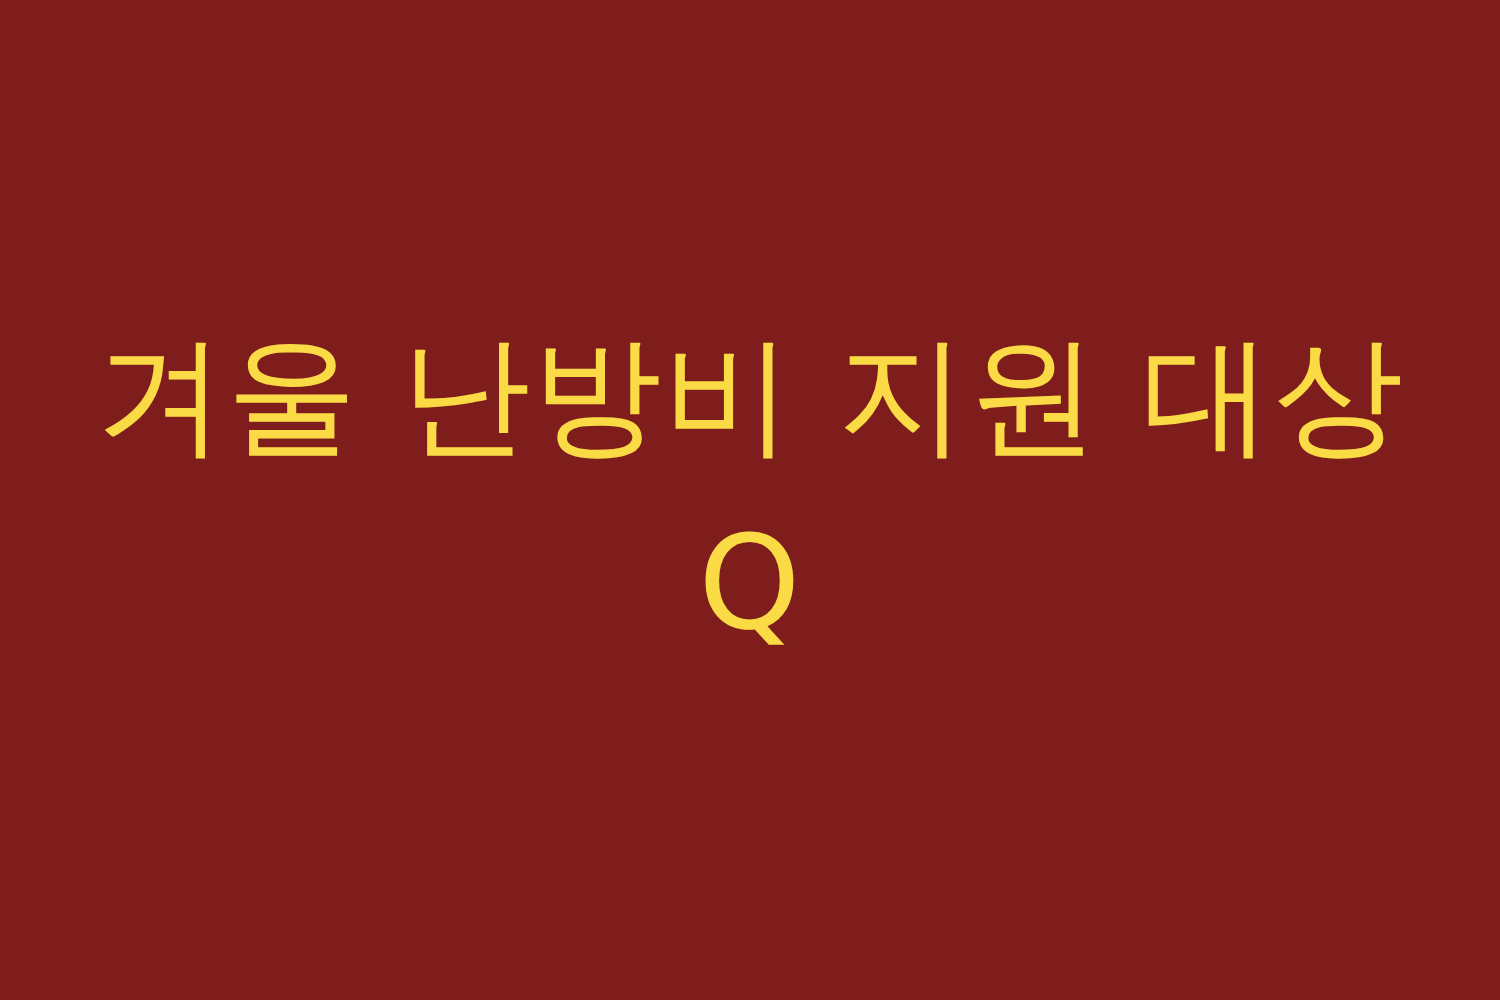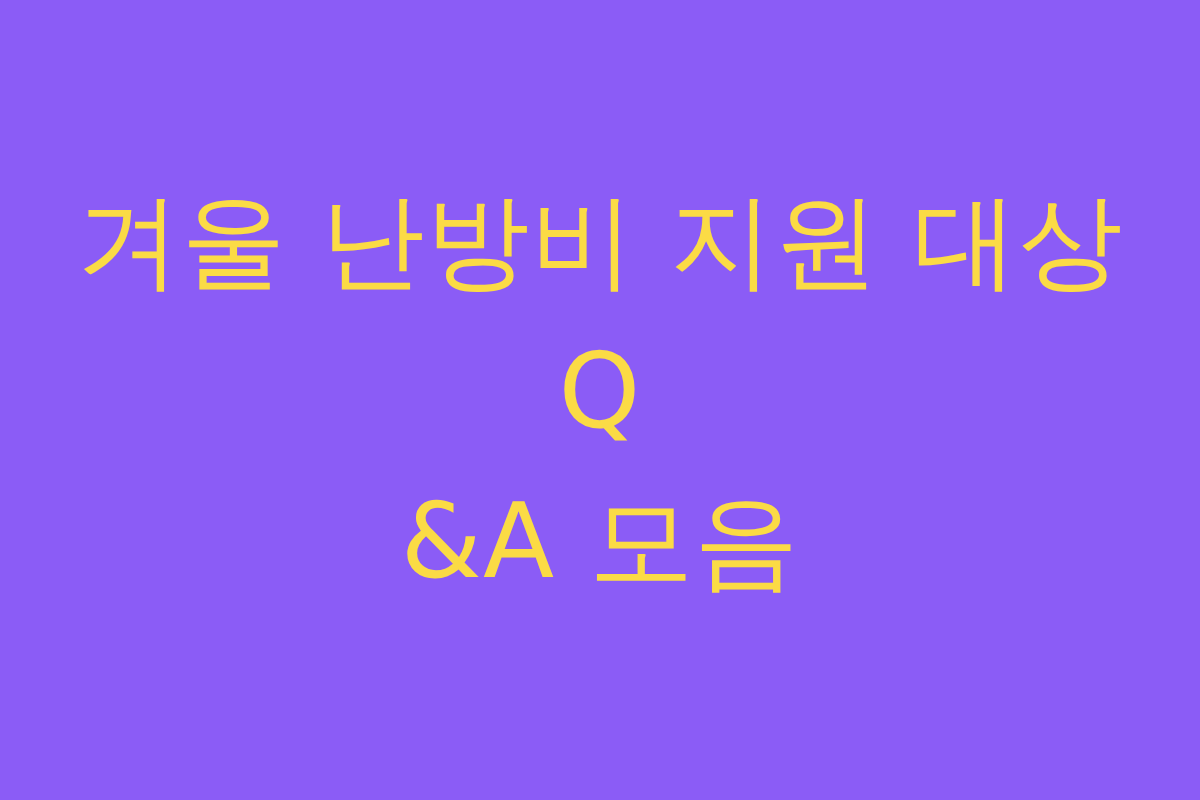--- a/index.html
+++ b/index.html
@@ -62,7 +62,7 @@
 </head>
 <body>
 
-<div id="banner" style="background: #8b5cf6;">
+<div id="banner" style="background: #7f1d1d;">
   <div id="title-block">
     <h1 id="banner-title" style="color: rgb(251, 219, 69);"><span class="headline-line headline-line--one">겨울 난방비 지원 대상 Q</span><span class="headline-line headline-line--two">&amp;A 모음</span></h1>
   </div>

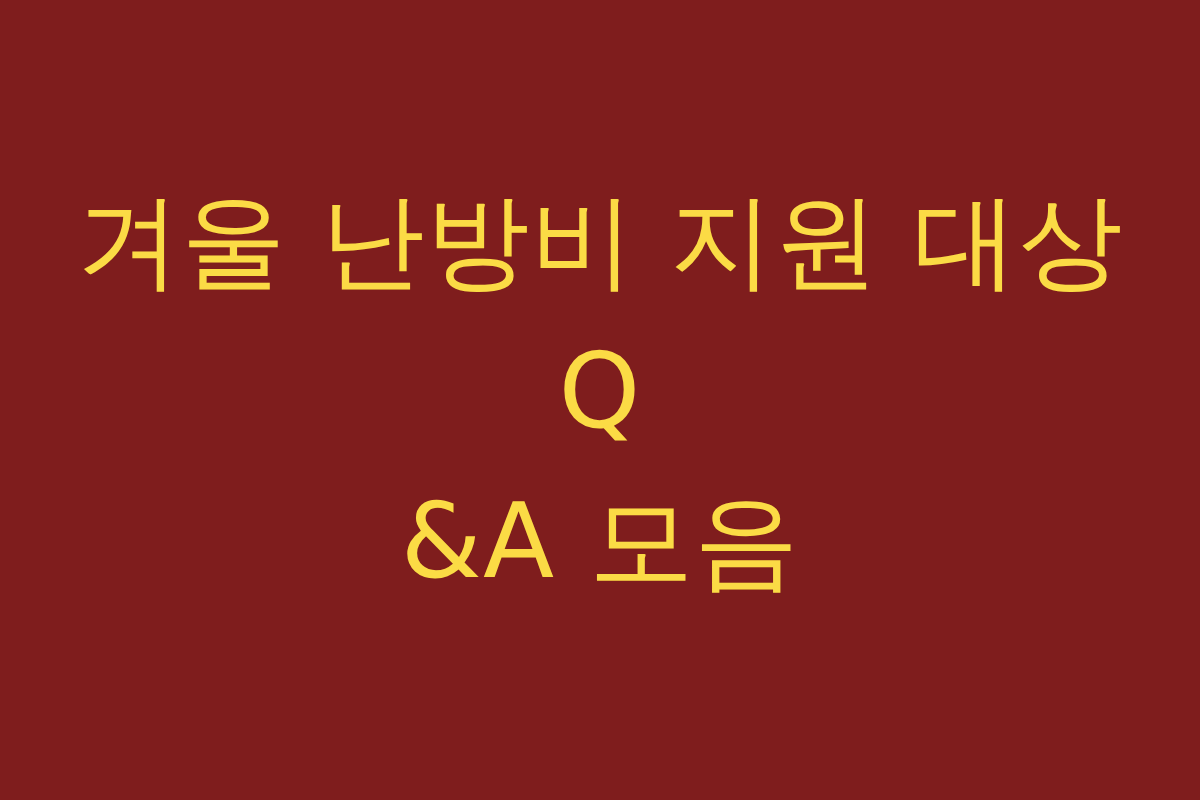--- a/index.html
+++ b/index.html
@@ -64,7 +64,7 @@
 
 <div id="banner" style="background: #7f1d1d;">
   <div id="title-block">
-    <h1 id="banner-title" style="color: rgb(251, 219, 69);"><span class="headline-line headline-line--one">겨울 난방비 지원 대상 Q</span><span class="headline-line headline-line--two">&amp;A 모음</span></h1>
+    <h1 id="banner-title" style="color: rgb(251, 219, 69);"><span class="headline-line headline-line--one">겨울 난방비 지원 대상 Q</span></h1>
   </div>
 </div>
 

